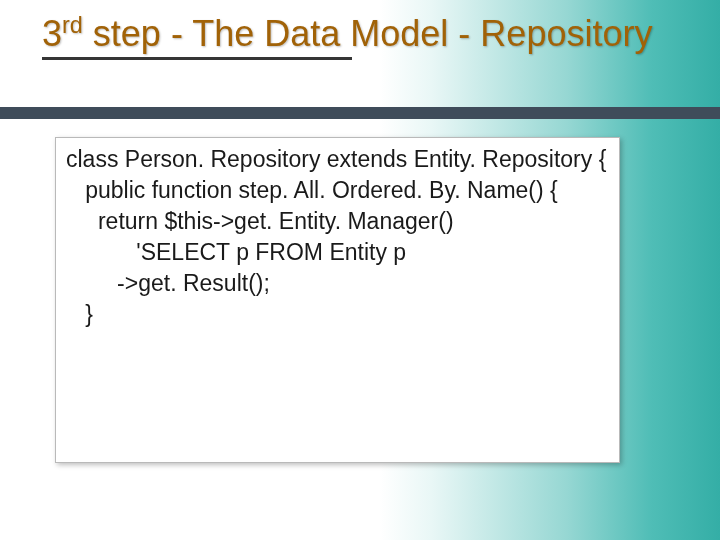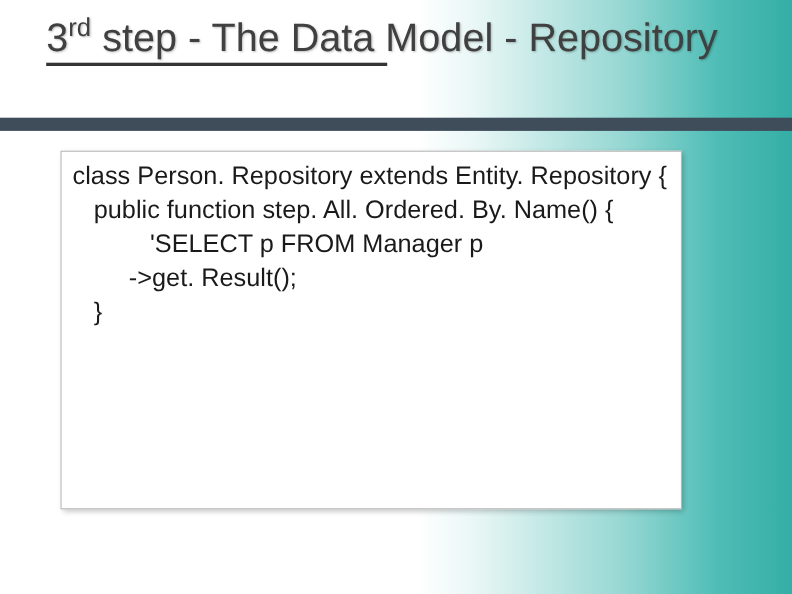--- a/index.html
+++ b/index.html
@@ -43,7 +43,7 @@
     font-family: Arial, Helvetica, sans-serif;
     font-size: 36px;
     line-height: 1.18;
-    color: #404040;
+    color: #a16207;
     text-shadow: 1px 1px 2px rgba(0,0,0,0.25);
   }
   .title sup {

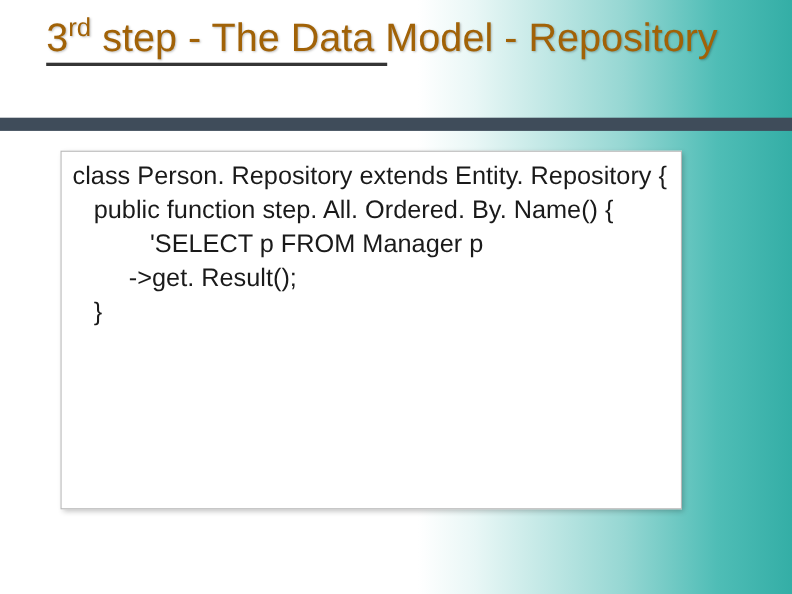--- a/index.html
+++ b/index.html
@@ -104,6 +104,7 @@
   <div class="code-box">
     <div class="line">class Person. Repository extends Entity. Repository {</div>
     <div class="line">   public function step. All. Ordered. By. Name() {</div>
+    <div class="line">     return $this-&gt;get. Entity. Manager()</div>
     <div class="line">           'SELECT p FROM Manager p</div>
     <div class="line">        -&gt;get. Result();</div>
     <div class="line">   }</div>

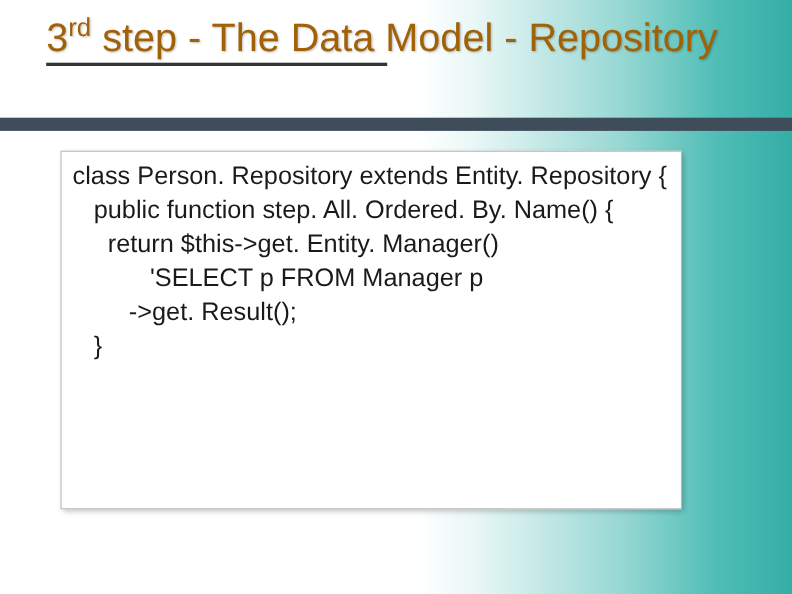--- a/index.html
+++ b/index.html
@@ -105,7 +105,7 @@
     <div class="line">class Person. Repository extends Entity. Repository {</div>
     <div class="line">   public function step. All. Ordered. By. Name() {</div>
     <div class="line">     return $this-&gt;get. Entity. Manager()</div>
-    <div class="line">           'SELECT p FROM Manager p</div>
+    <div class="line">           'SELECT p FROM Entity p</div>
     <div class="line">        -&gt;get. Result();</div>
     <div class="line">   }</div>
   </div>

